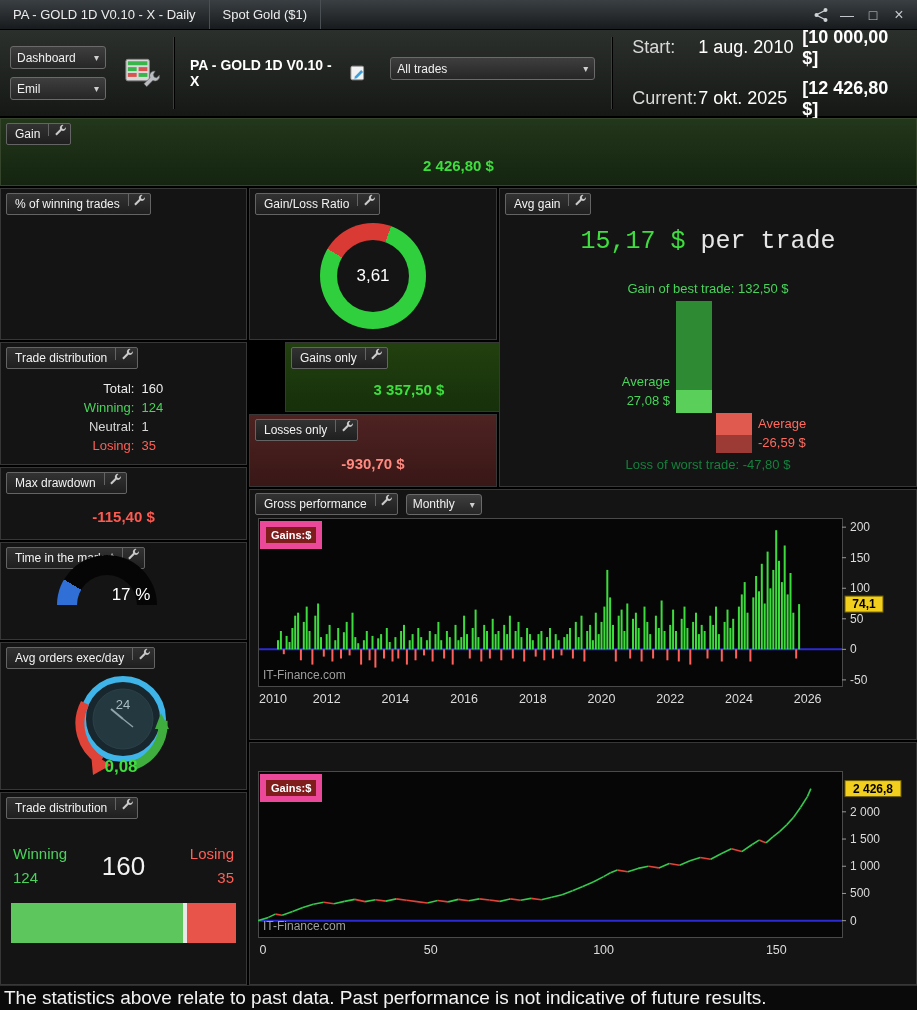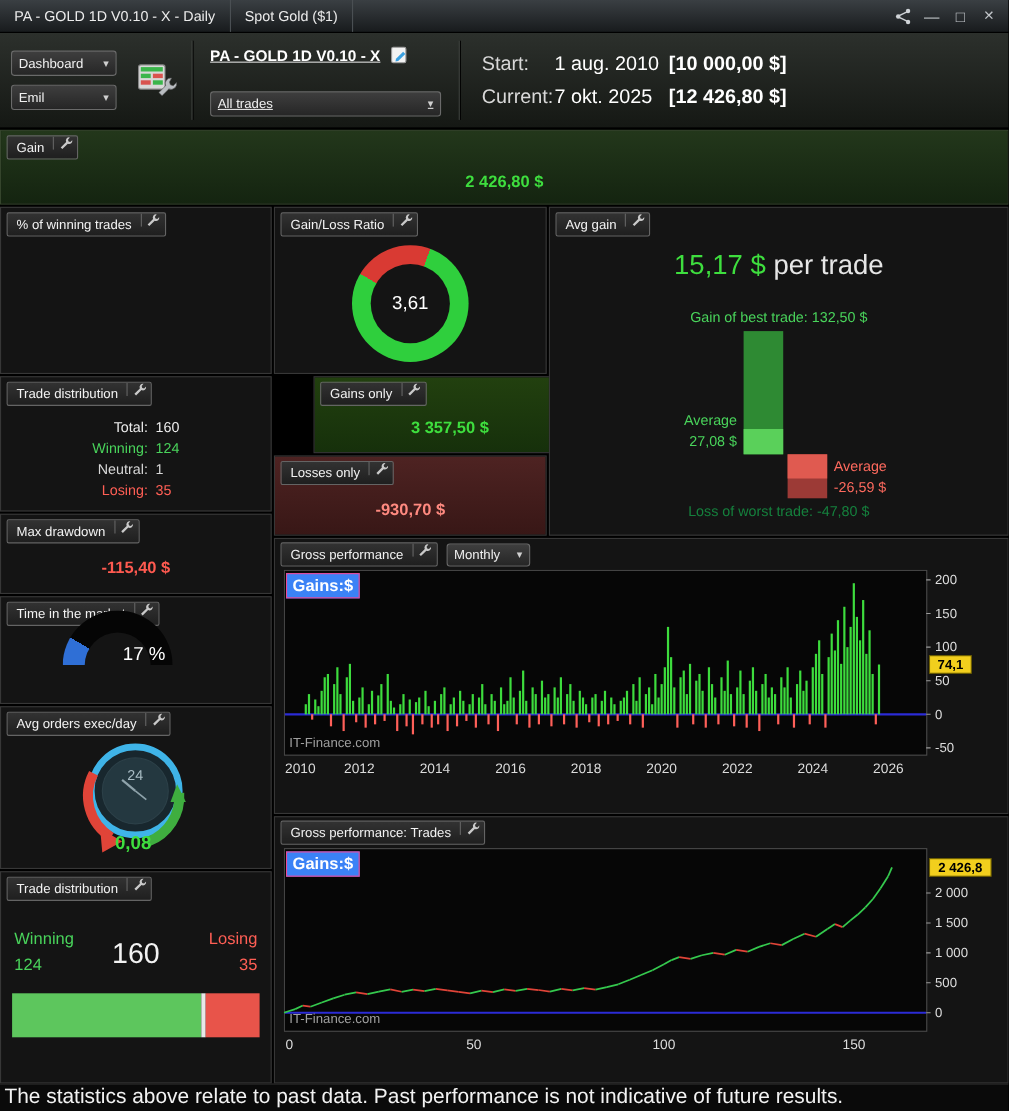--- a/index.html
+++ b/index.html
@@ -19,7 +19,7 @@
   .sel{min-width:82px;height:21px;background:linear-gradient(#3e3e3e,#262626);border:1px solid #6a6a6a;border-radius:3px;color:#f0f0f0;font-size:12px;display:flex;align-items:center;justify-content:space-between;gap:6px;padding:0 6px;cursor:default;}
   .sel .chev{color:#cfcfcf;font-size:10px;}
   .vsep{width:1px;height:72px;background:#3c403c;margin:0 6px;box-shadow:1px 0 0 #000;}
-  .report-block{display:flex;flex-direction:column;gap:24px;padding:0 10px;text-decoration:underline;}
+  .report-block{display:flex;flex-direction:row;gap:24px;padding:0 10px;}
   .report-title-row{display:flex;align-items:center;gap:8px;}
   .report-title{font-size:14px;font-weight:bold;color:#fff;}
   .startcur{display:grid;grid-template-columns:62px 100px auto;row-gap:9px;column-gap:4px;padding:0 14px;font-size:18px;align-items:center;}

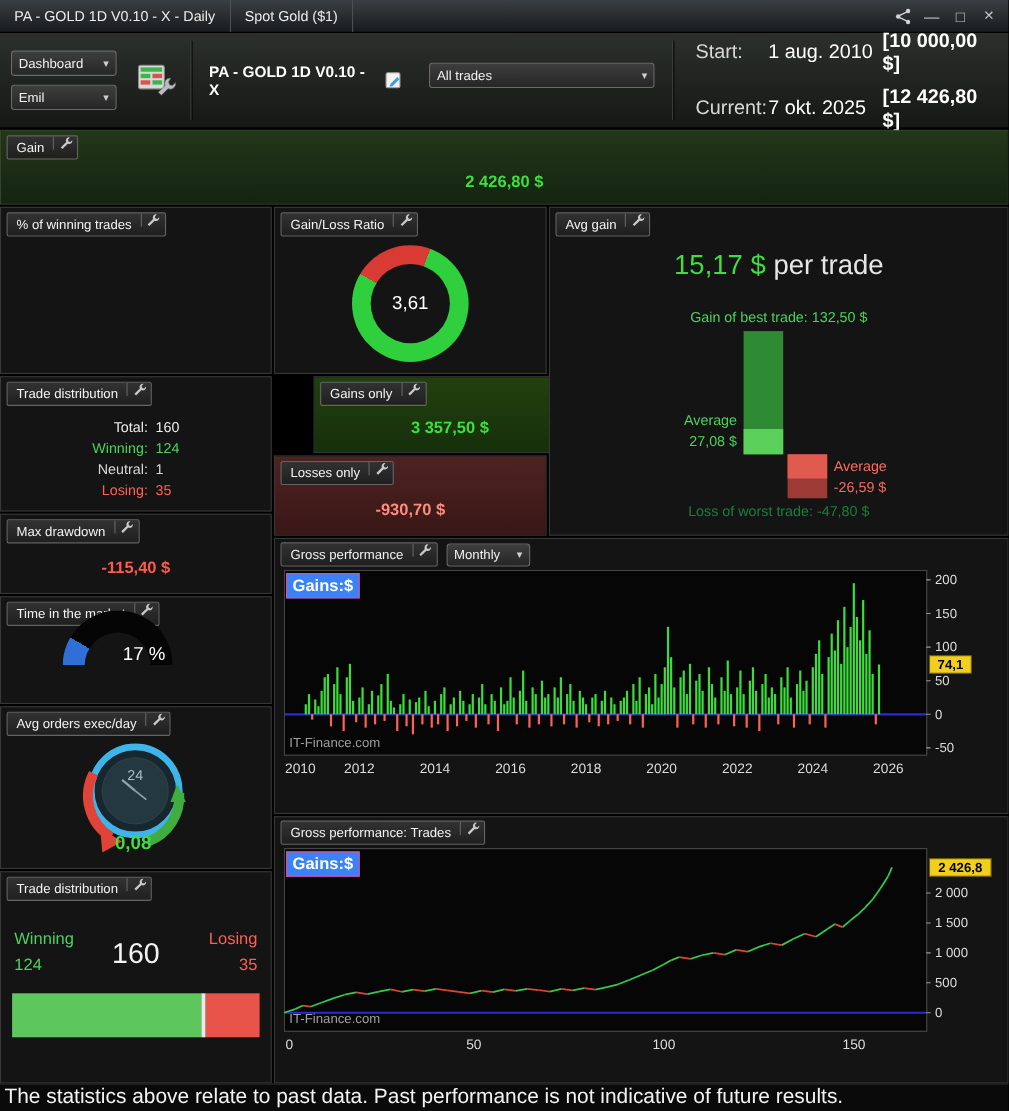--- a/index.html
+++ b/index.html
@@ -65,7 +65,7 @@
   .tim-val{position:absolute;left:90px;top:42px;width:80px;text-align:center;color:#fff;font-size:17px;}
 
   
-  .ag-head{position:absolute;left:0;right:0;top:38px;text-align:center;}
+  .ag-head{position:absolute;left:0;right:0;top:38px;text-align:center;font-family:Liberation Mono, monospace;}
   .ag-head .v{color:#3ede3e;font-size:25px;}
   .ag-head .s{color:#e6e6e6;font-size:25px;}
   .ag-best{position:absolute;left:0;right:0;top:92px;text-align:center;color:#49d35b;font-size:13px;}

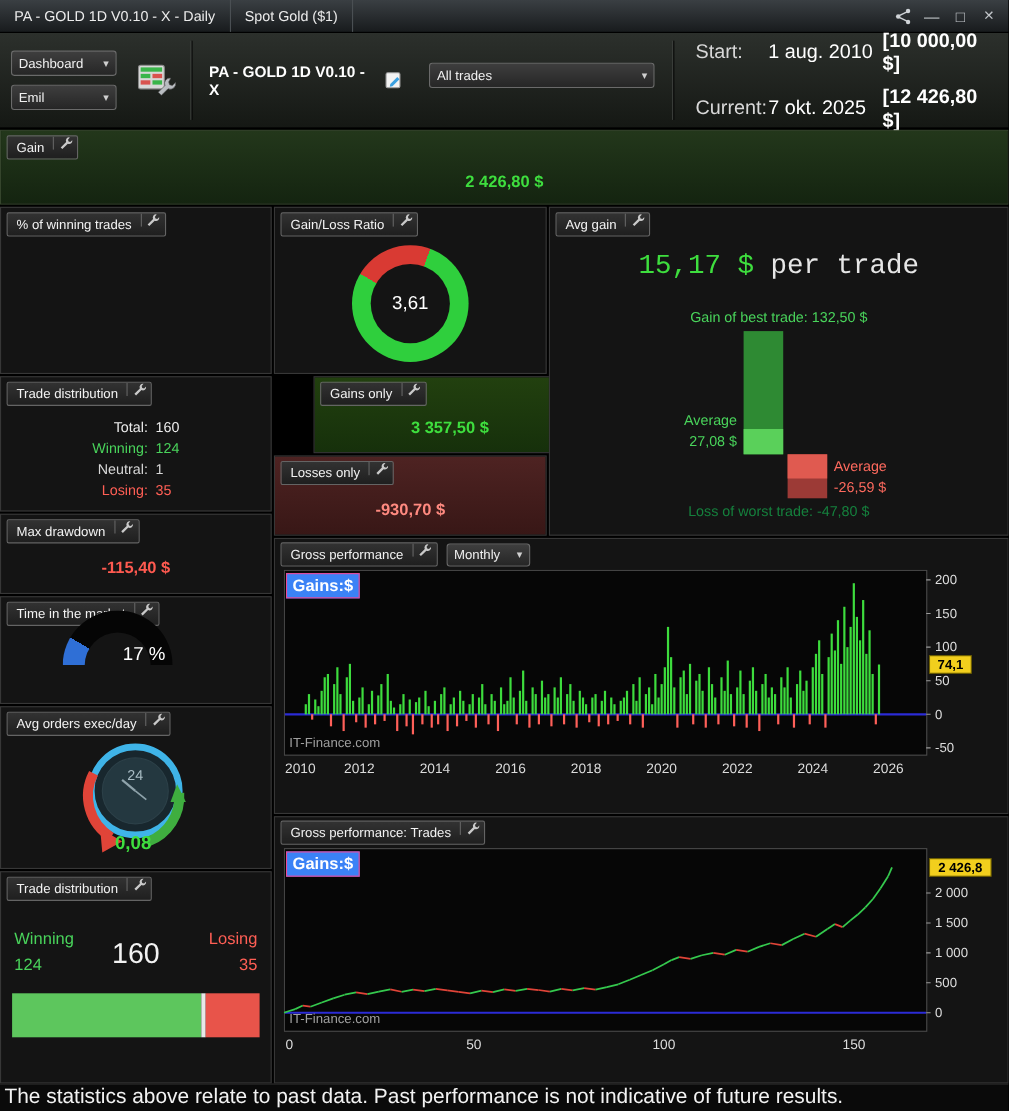--- a/index.html
+++ b/index.html
@@ -76,7 +76,7 @@
 
   
   .chart-wrap{position:absolute;left:8px;top:28px;}
-  .axis-tag{position:absolute;left:10px;top:31px;z-index:3;border:1px solid #ec4899;background:#3b82f6;color:#fff;font-size:15px;font-weight:bold;padding:2px 5px;}
+  .axis-tag{position:absolute;left:10px;top:31px;z-index:3;border:6px solid #ec4899;background:#7f1d1d;color:#fff;font-size:11px;font-weight:bold;padding:2px 5px;}
   .chart-hdr{display:flex;align-items:center;gap:8px;padding:3px 5px;}
 
   

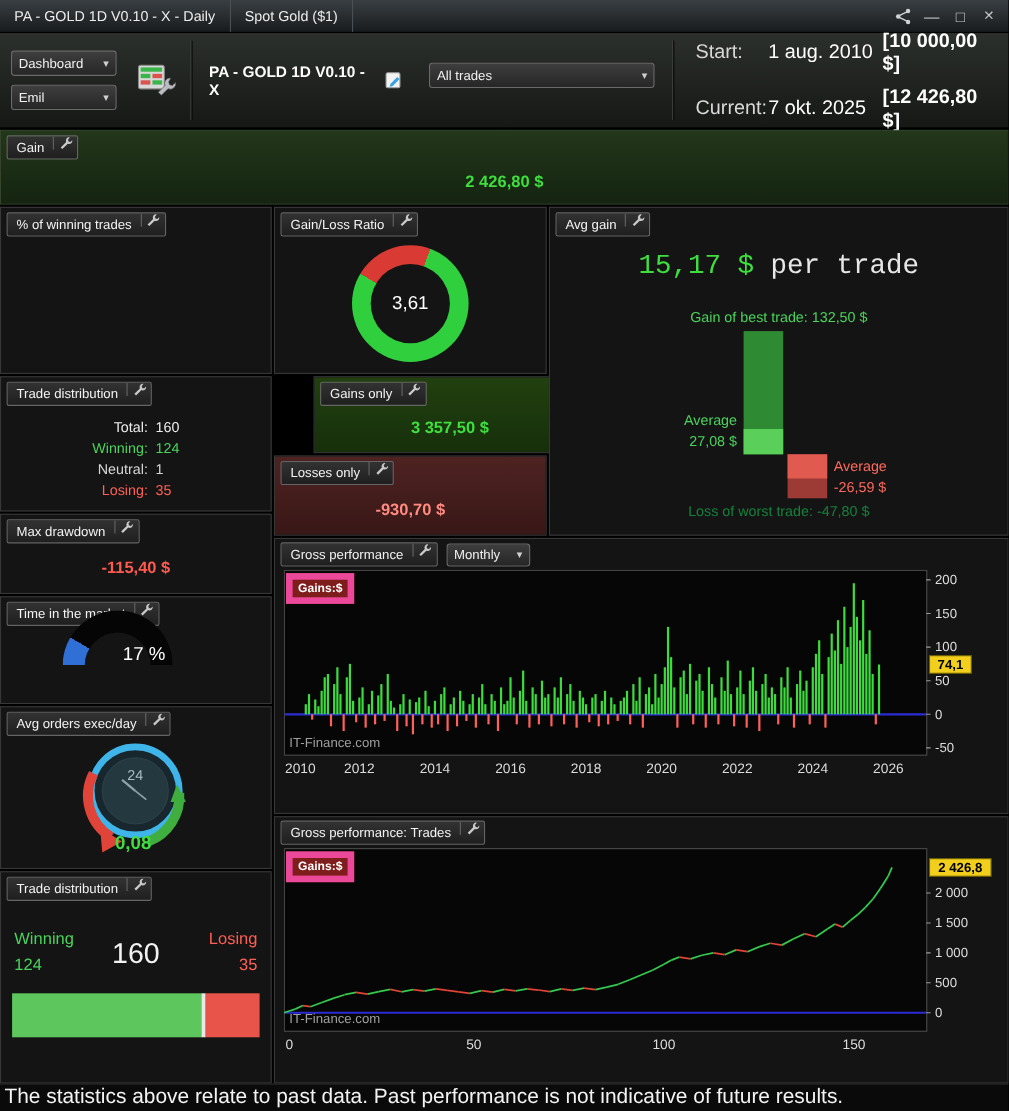--- a/index.html
+++ b/index.html
@@ -612,16 +612,6 @@
   </div>
 
   <div class="panel" style="left:249px;top:742px;width:668px;height:243px;">
-    <div class="chart-hdr">
-      <span class="tag">
-        <span class="txt">Gross performance: Trades</span>
-        <span class="wrench">
-            <svg width="12" height="12" viewBox="0 0 16 16">
-              <path fill="#c9c9c9" d="M12.6 1.2a4 4 0 0 0-4.4 5.6L1.6 13.4l2 2 6.6-6.6a4 4 0 0 0 5.6-4.4l-2.5 2.5-2.2-.7-.7-2.2z"></path>
-            </svg>
-          </span>
-      </span>
-    </div>
     <div class="axis-tag">Gains:$</div>
     <div class="chart-wrap" id="trades-chart"><svg width="650" height="194">
           <rect x="0.5" y="0.5" width="584" height="166" fill="#060606" stroke="#4a4a4a"></rect>

